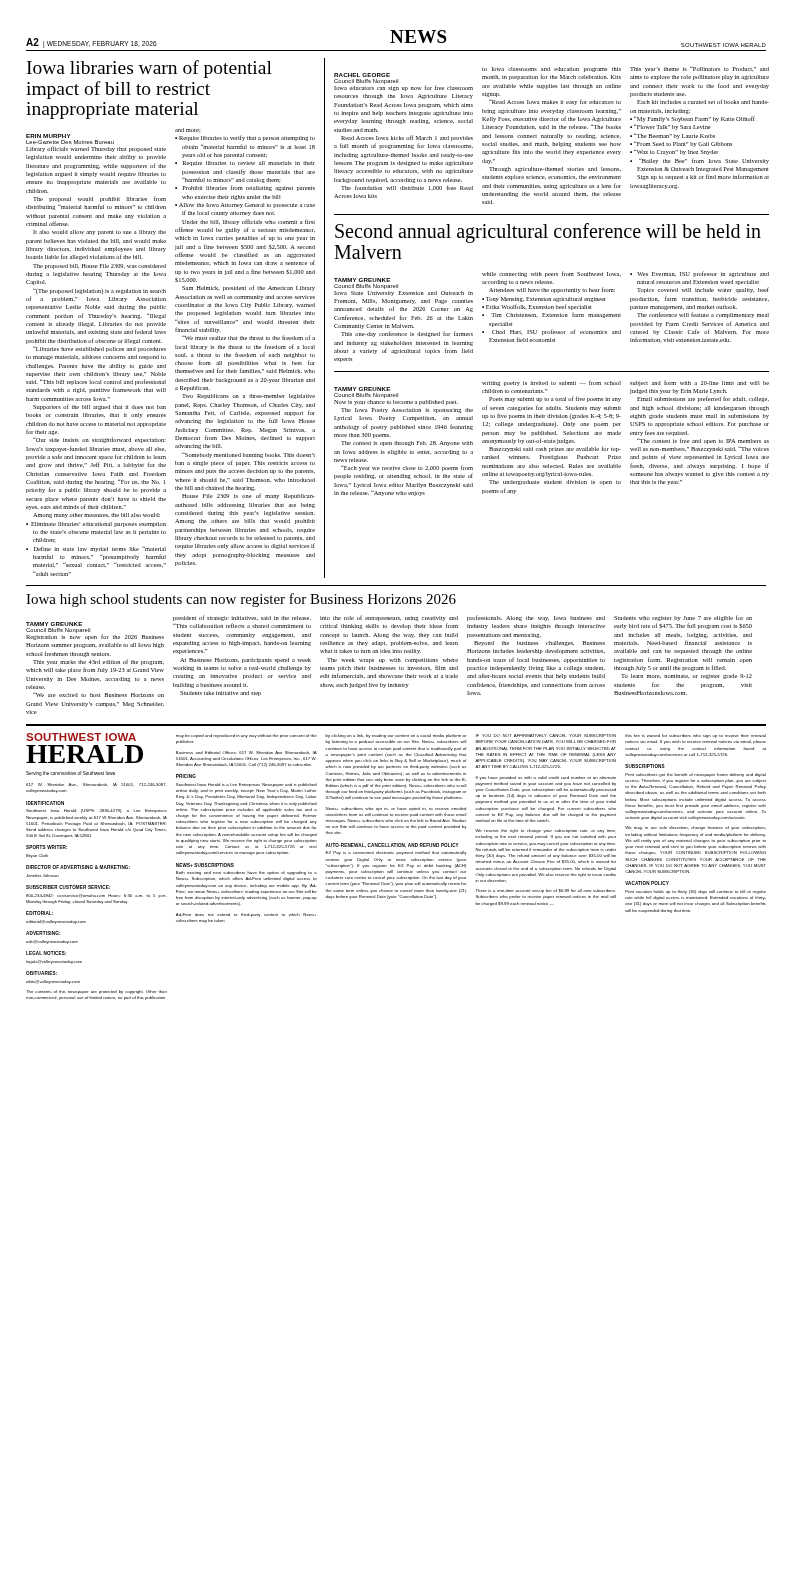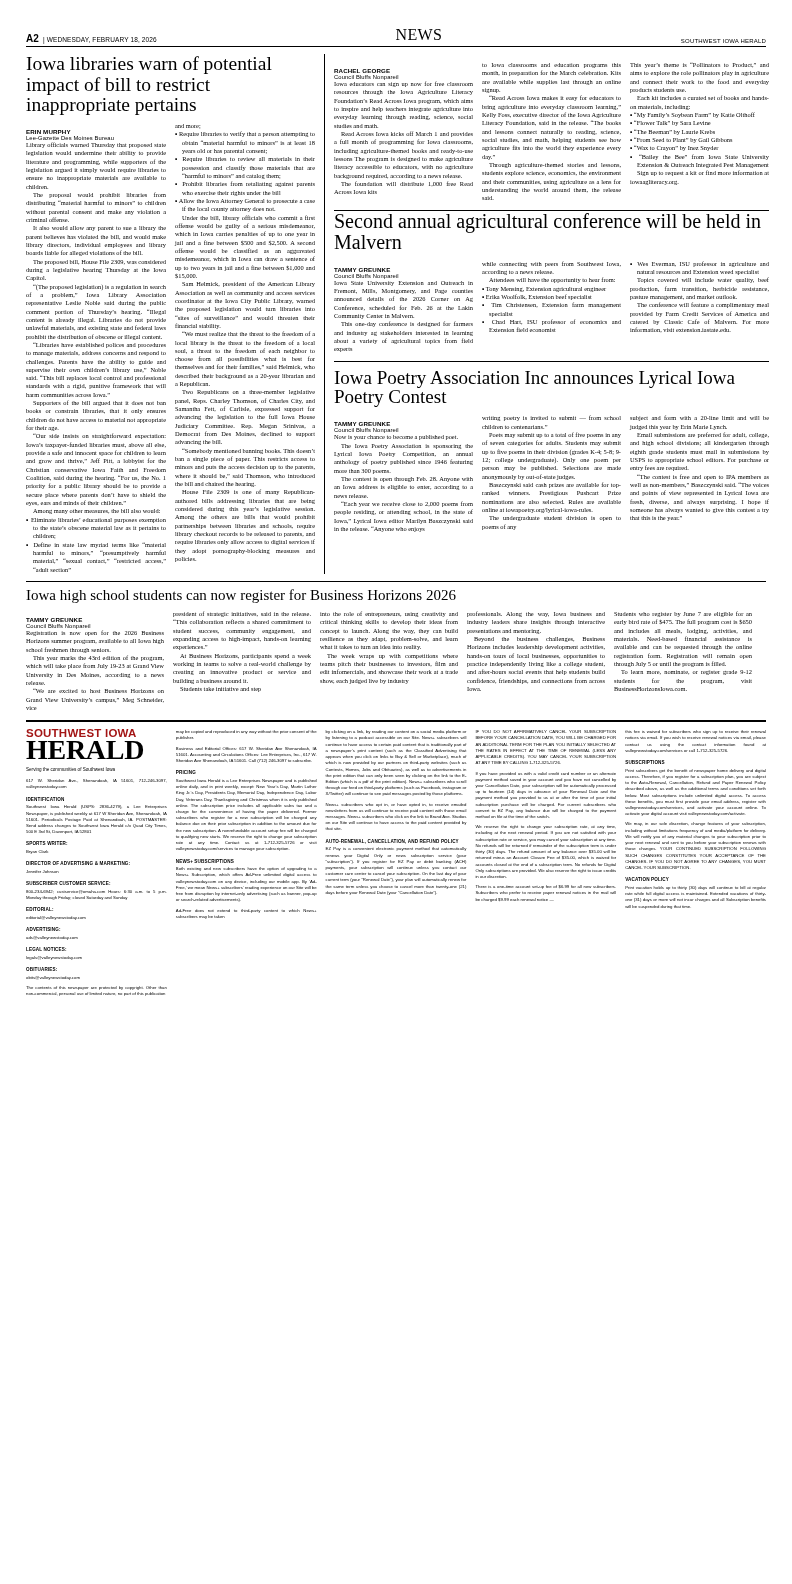--- a/index.html
+++ b/index.html
@@ -17,7 +17,7 @@
   .topbar { display:flex; align-items:flex-end; justify-content:space-between; border-bottom:1px solid #000; padding-bottom:2px; }
   .topbar .left { font-family:"Liberation Sans", sans-serif; font-size:6.5px; letter-spacing:.02em; }
   .topbar .left .pg { font-weight:bold; font-size:10px; }
-  .topbar .center { font-family:"Liberation Serif", serif; font-size:16px; letter-spacing:.02em; }
+  .topbar .center { font-family:"Liberation Serif", serif; font-size:19px; letter-spacing:.02em;font-weight:bold; }
   .topbar .right { font-family:"Liberation Sans", sans-serif; font-size:6px; letter-spacing:.03em; }
 
   

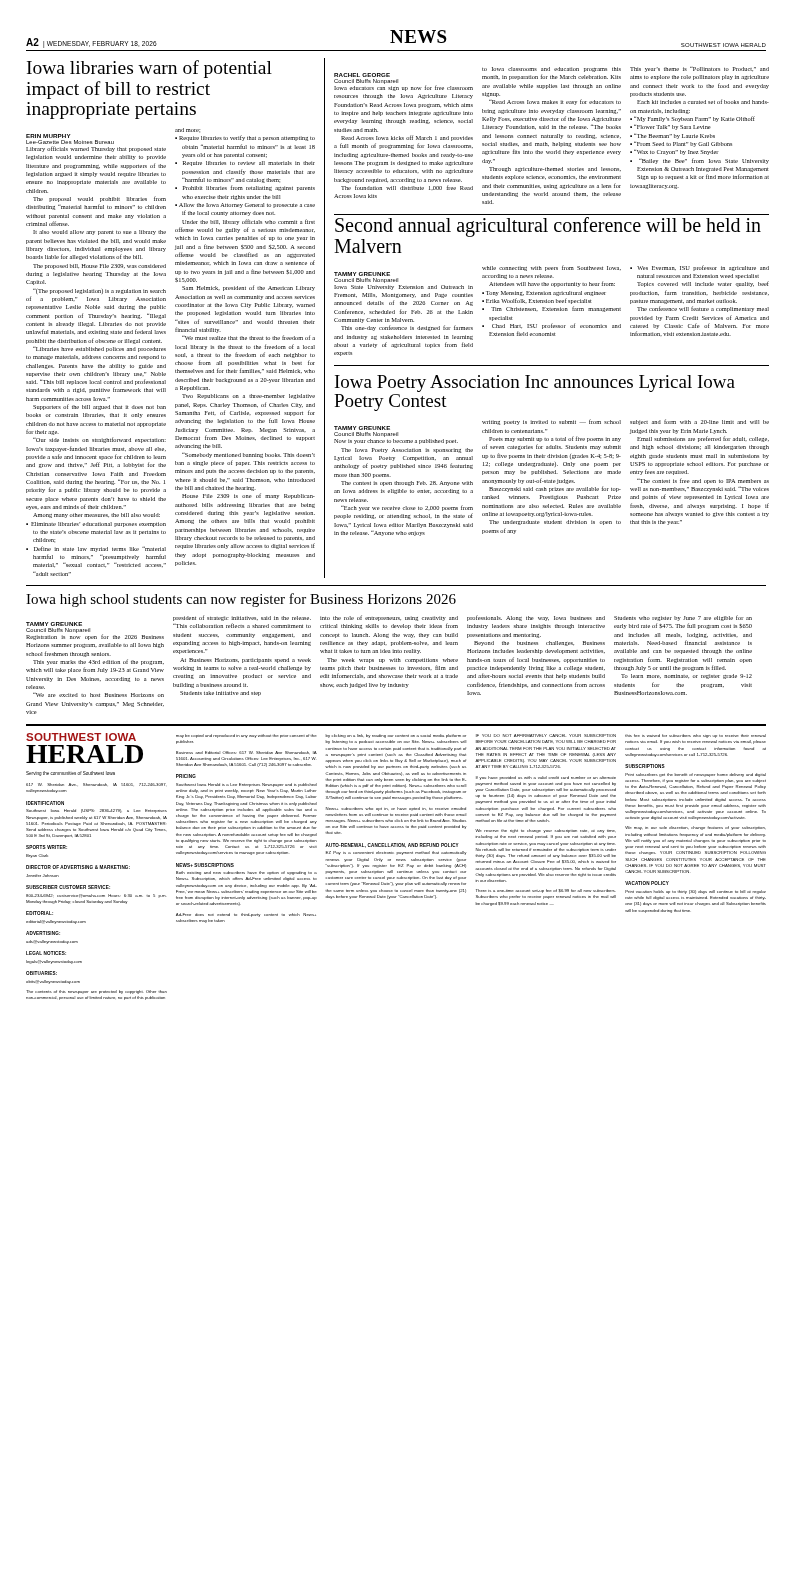--- a/index.html
+++ b/index.html
@@ -82,7 +82,7 @@
   <div class="sec1">
 
     <div class="leftblock">
-      <h1 class="hl hl-a">Iowa libraries warn of potential impact of bill to restrict inappropriate pertains</h1>
+      <h1 class="hl hl-a">Iowa libraries warn of potential impact of bill to restrict inappropriate material</h1>
       <div class="cols2">
         <div>
           <div class="byline">

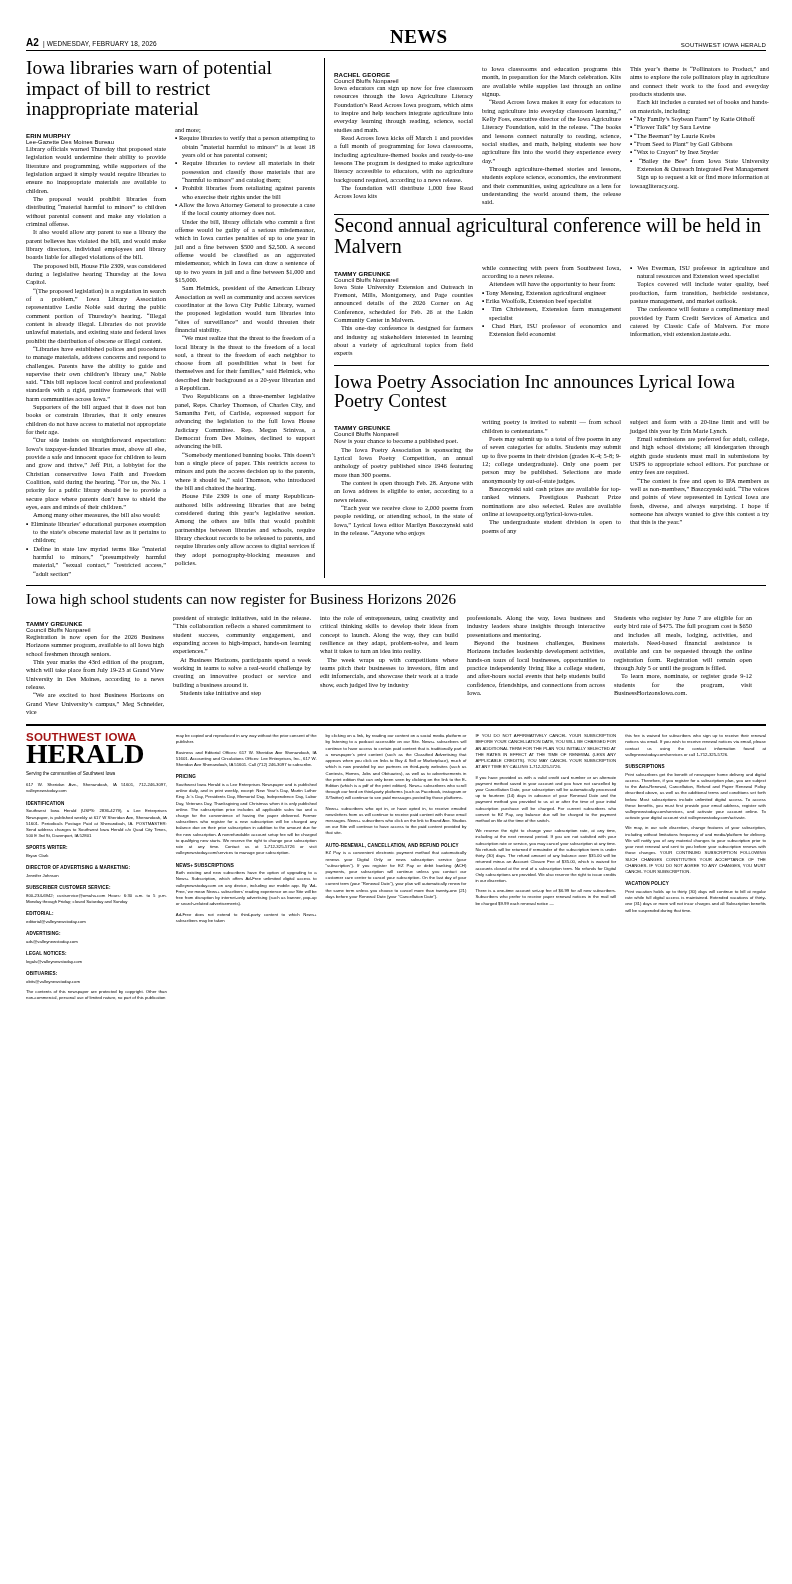--- a/index.html
+++ b/index.html
@@ -152,7 +152,7 @@
       <div class="sec-div"></div>
 
       <div>
-        <h1 class="hl hl-c" style="">Second annual agricultural conference will be held in Malvern</h1>
+        <h1 class="hl hl-c" style="margin-top:6px">Second annual agricultural conference will be held in Malvern</h1>
         <div class="cols3">
           <div>
             <div class="byline">

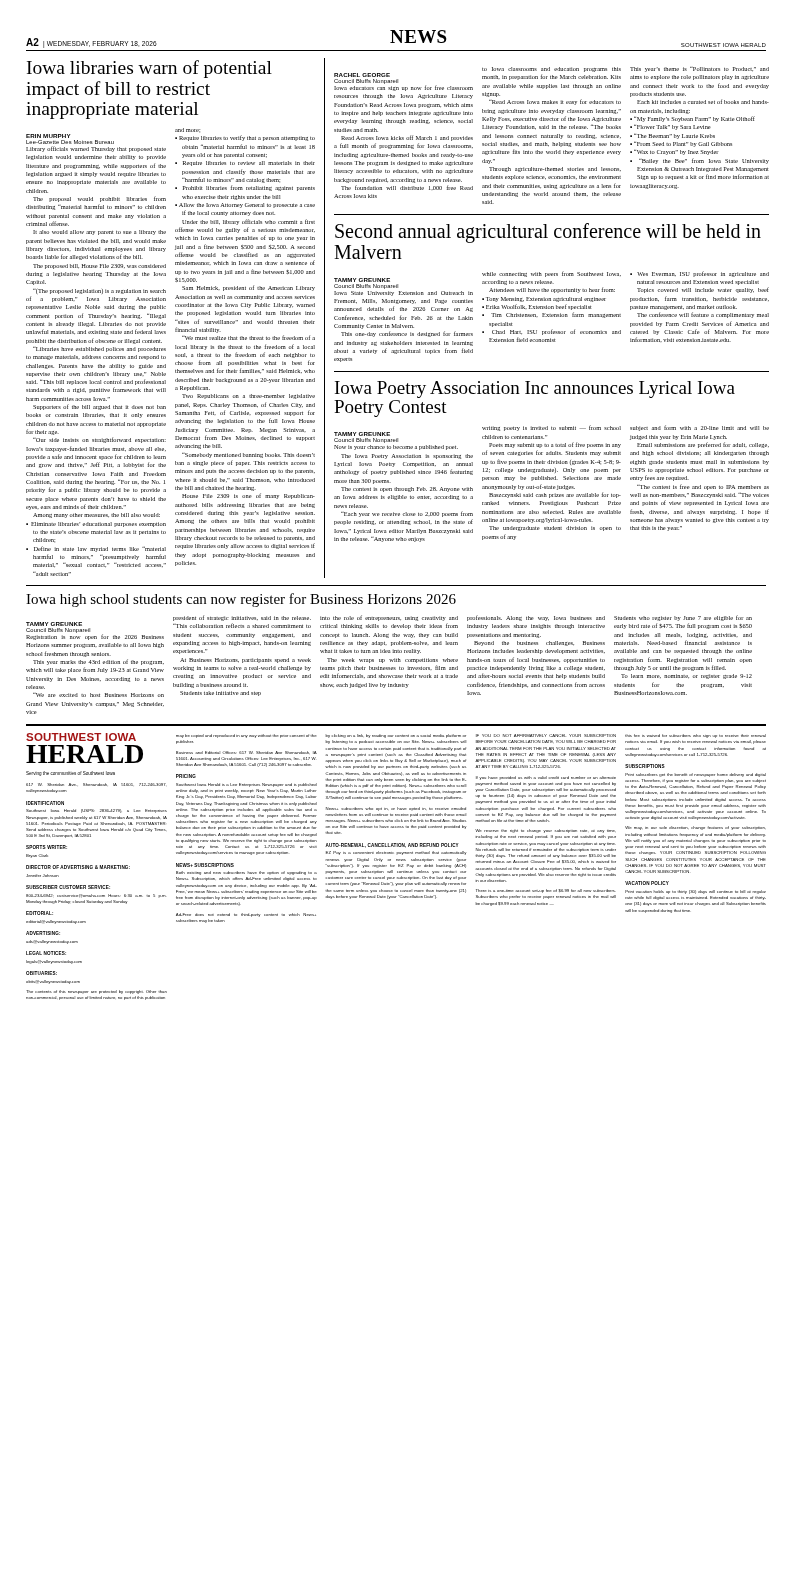--- a/index.html
+++ b/index.html
@@ -181,7 +181,6 @@
       <div class="sec-div"></div>
 
       <div>
-        <h1 class="hl hl-d" style="margin-top:6px">Iowa Poetry Association Inc announces Lyrical Iowa Poetry Contest</h1>
         <div class="cols3">
           <div>
             <div class="byline">

